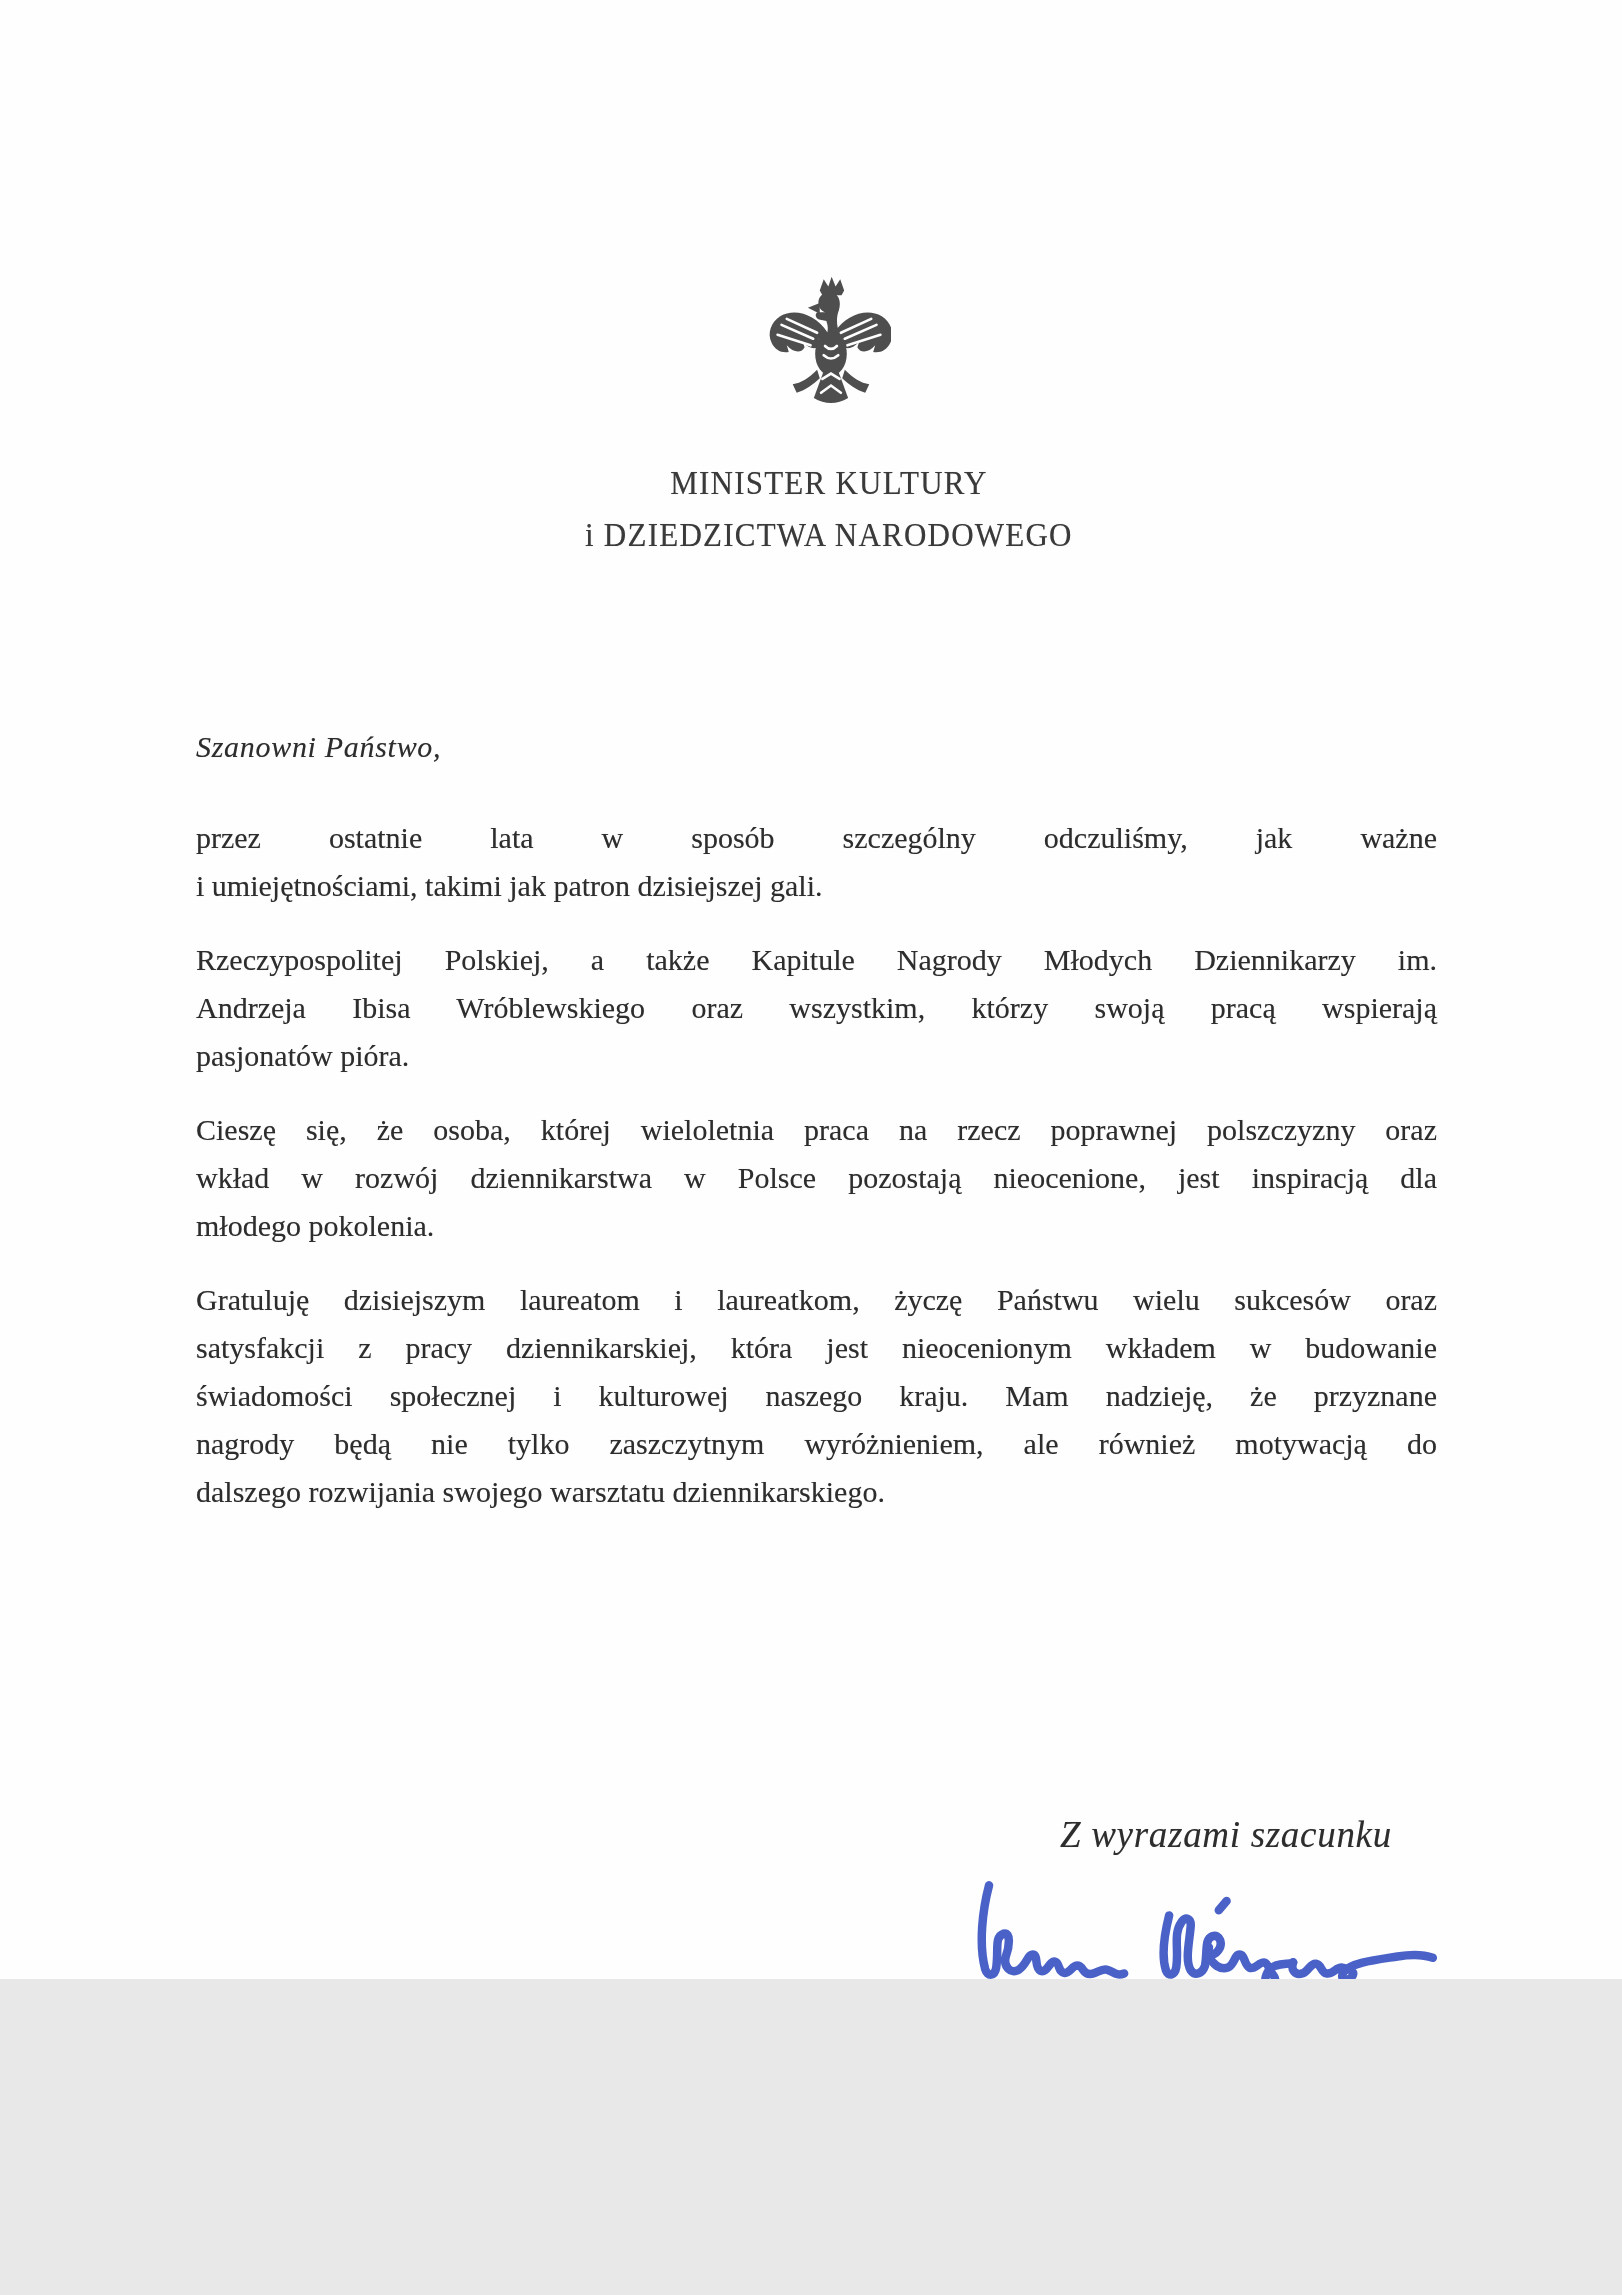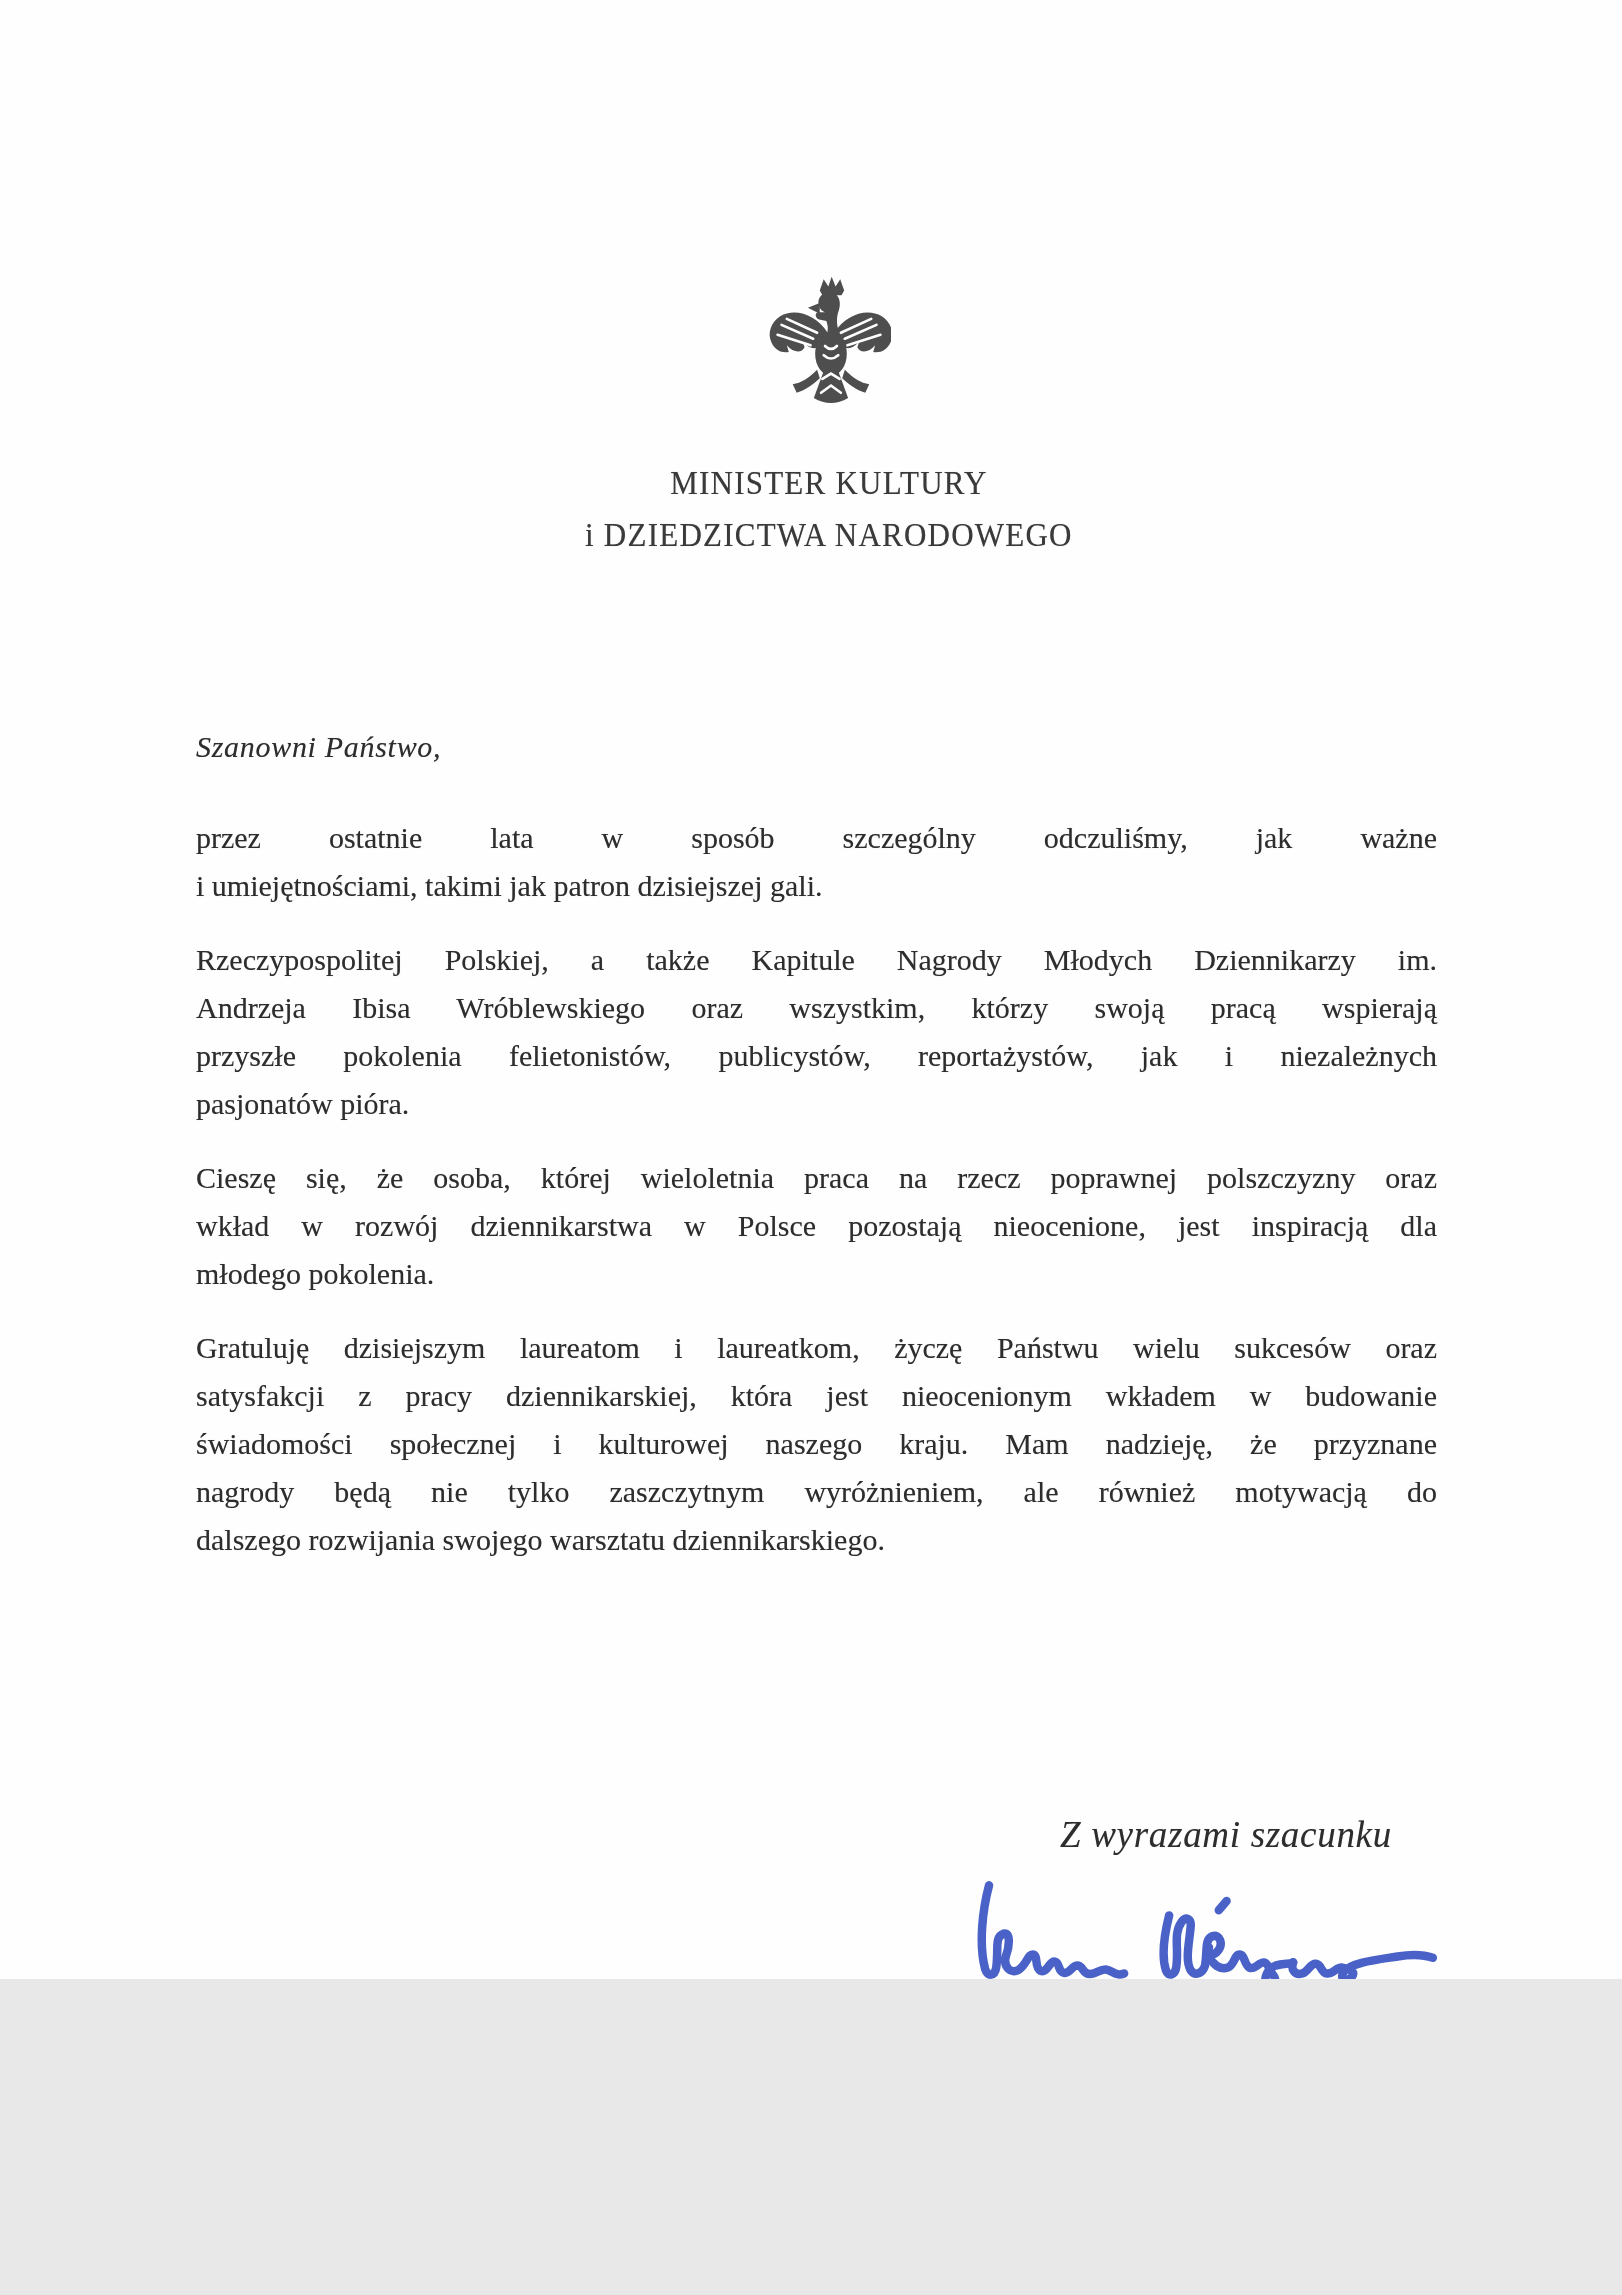--- a/index.html
+++ b/index.html
@@ -111,7 +111,6 @@
       <div class="para">
         <div class="jline">Rzeczypospolitej Polskiej, a także Kapitule Nagrody Młodych Dziennikarzy im.</div>
         <div class="jline">Andrzeja Ibisa Wróblewskiego oraz wszystkim, którzy swoją pracą wspierają</div>
-        <div class="jline">przyszłe pokolenia felietonistów, publicystów, reportażystów, jak i niezależnych</div>
         <div class="jline last">pasjonatów pióra.</div>
       </div>
       <div class="para">

